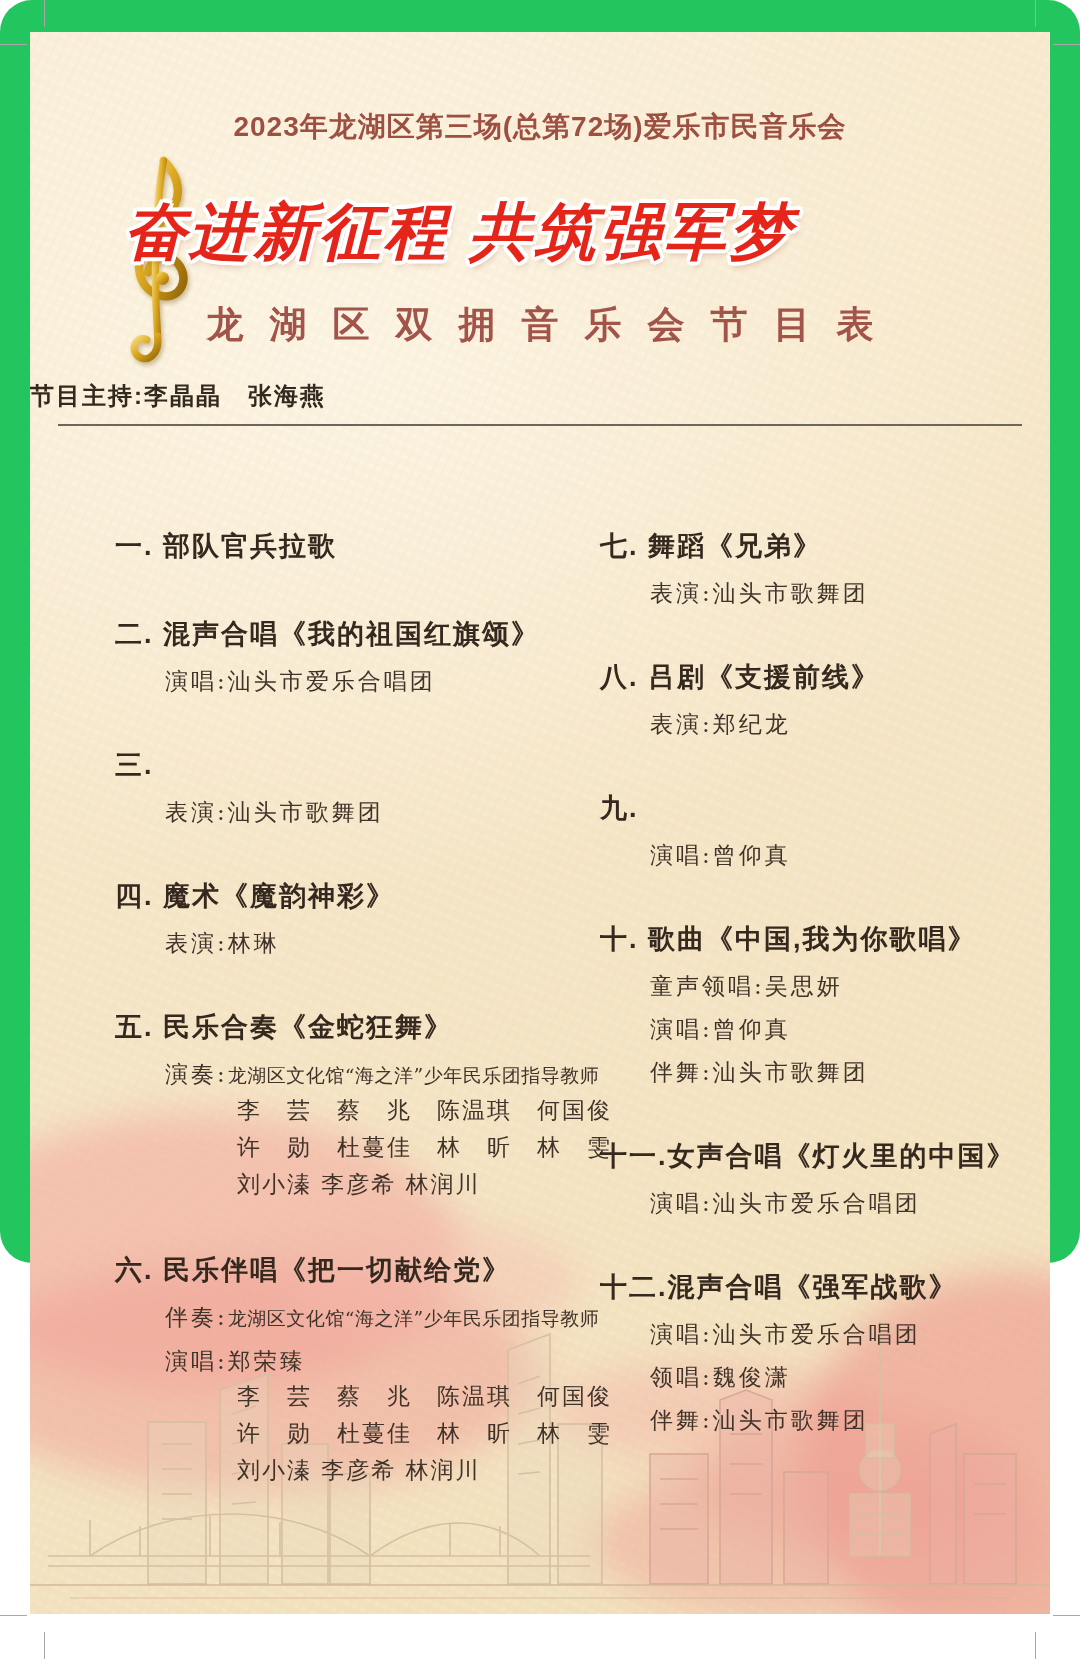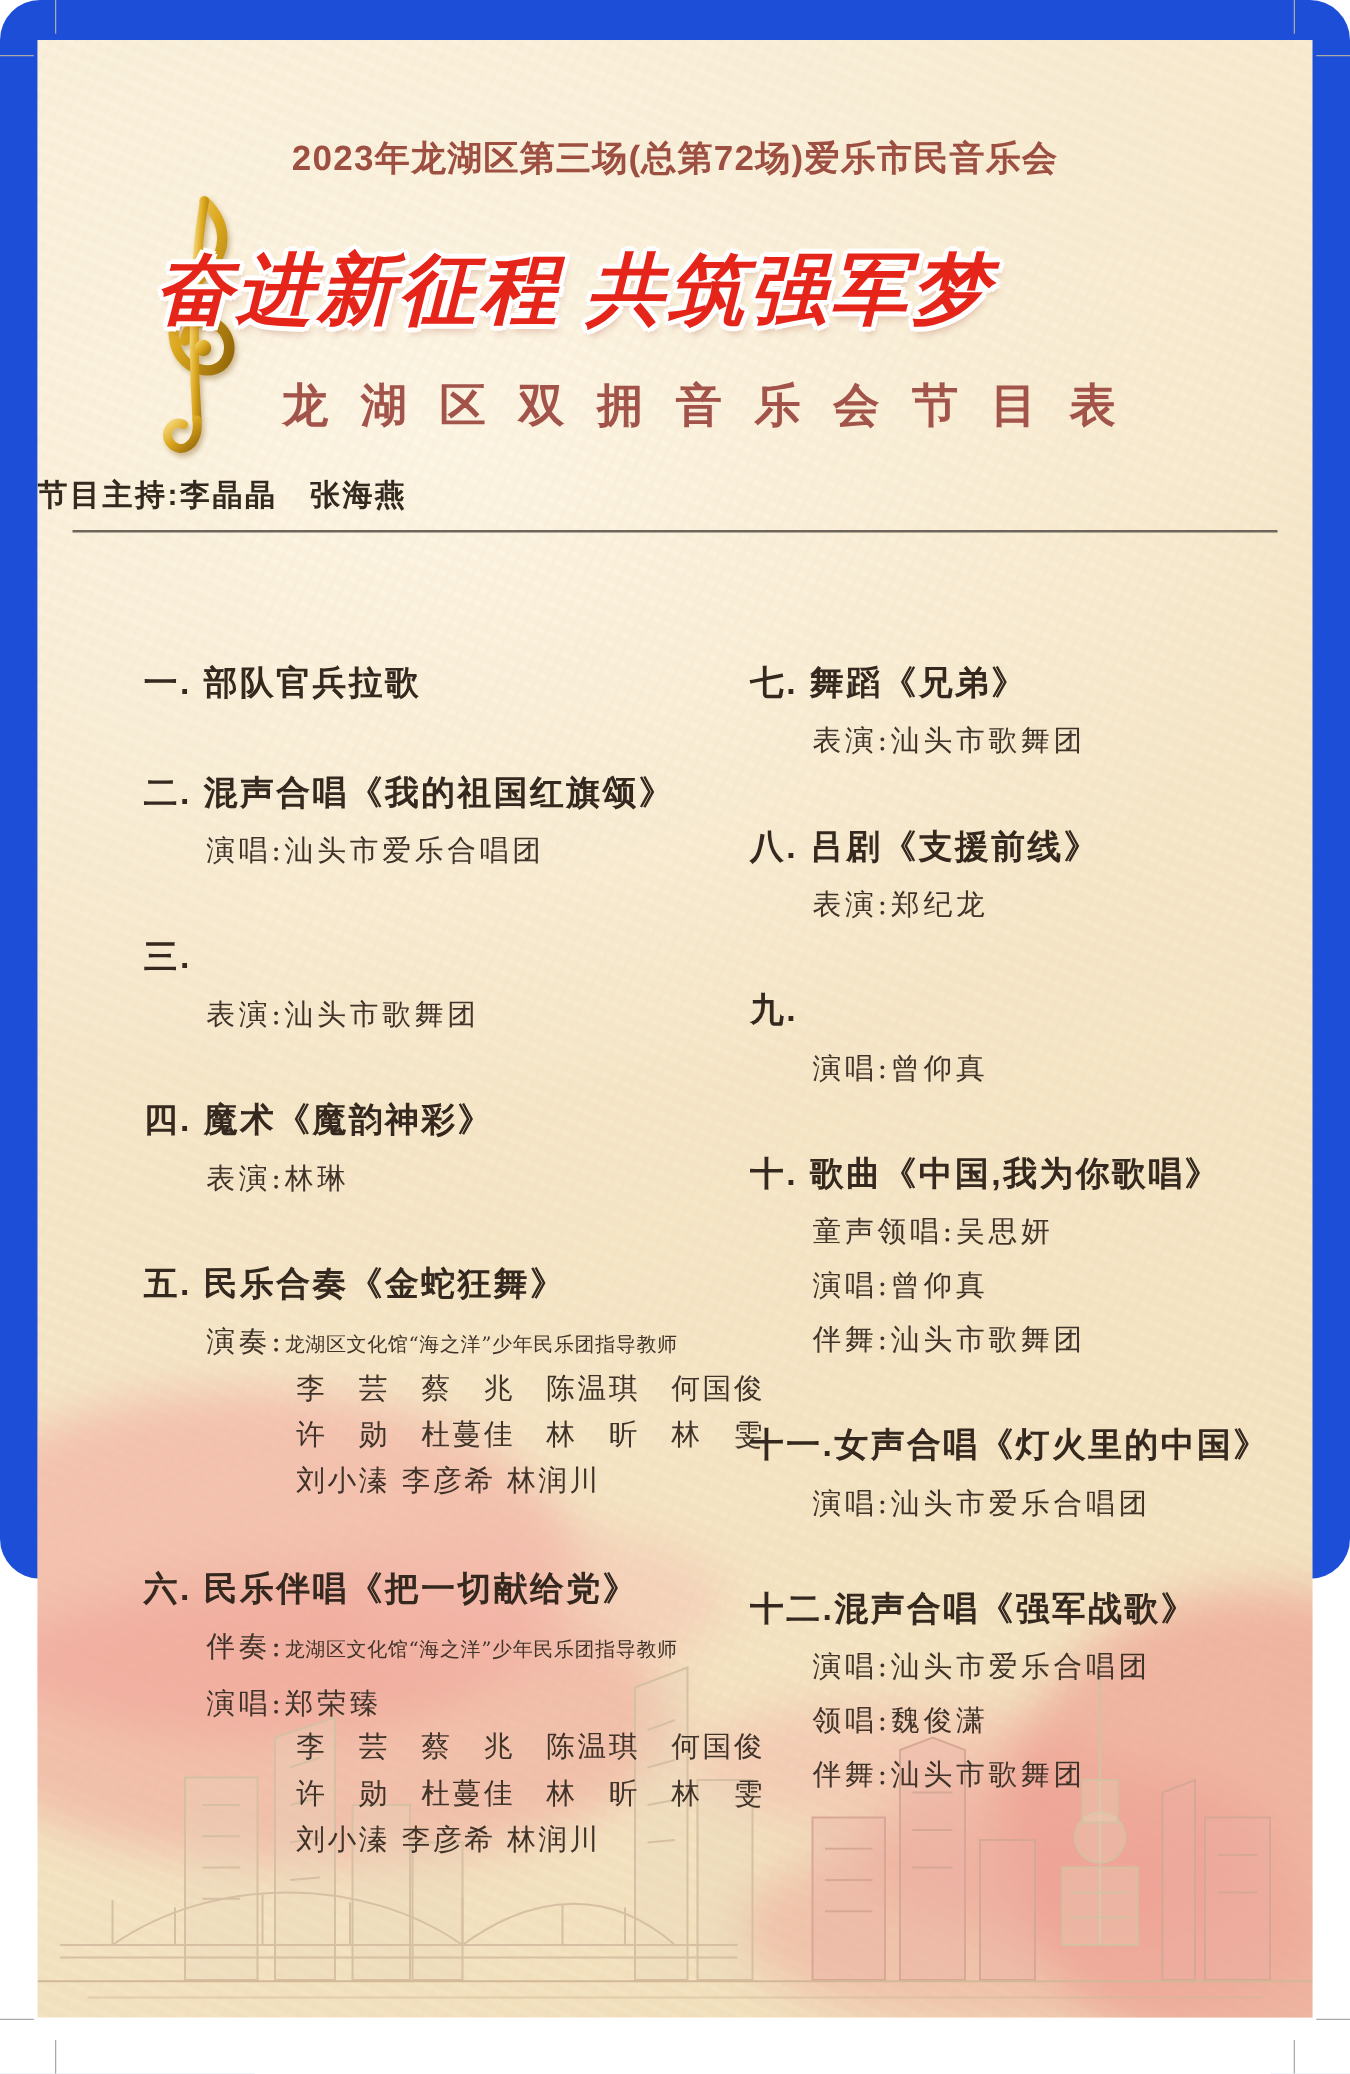--- a/index.html
+++ b/index.html
@@ -13,7 +13,7 @@
   *{margin:0;padding:0;box-sizing:border-box;}
   html,body{width:1080px;height:1659px;background:#ffffff;overflow:hidden;
     font-family:"Liberation Sans", sans-serif;}
-  .page{position:relative;width:1080px;height:1263px;background:#1d4ed8;border-radius:32px;}
+  .page{position:relative;width:1080px;height:1263px;background:#22c55e;border-radius:32px;}
 
   
   .crop{position:absolute;background:#a9a9a9;}

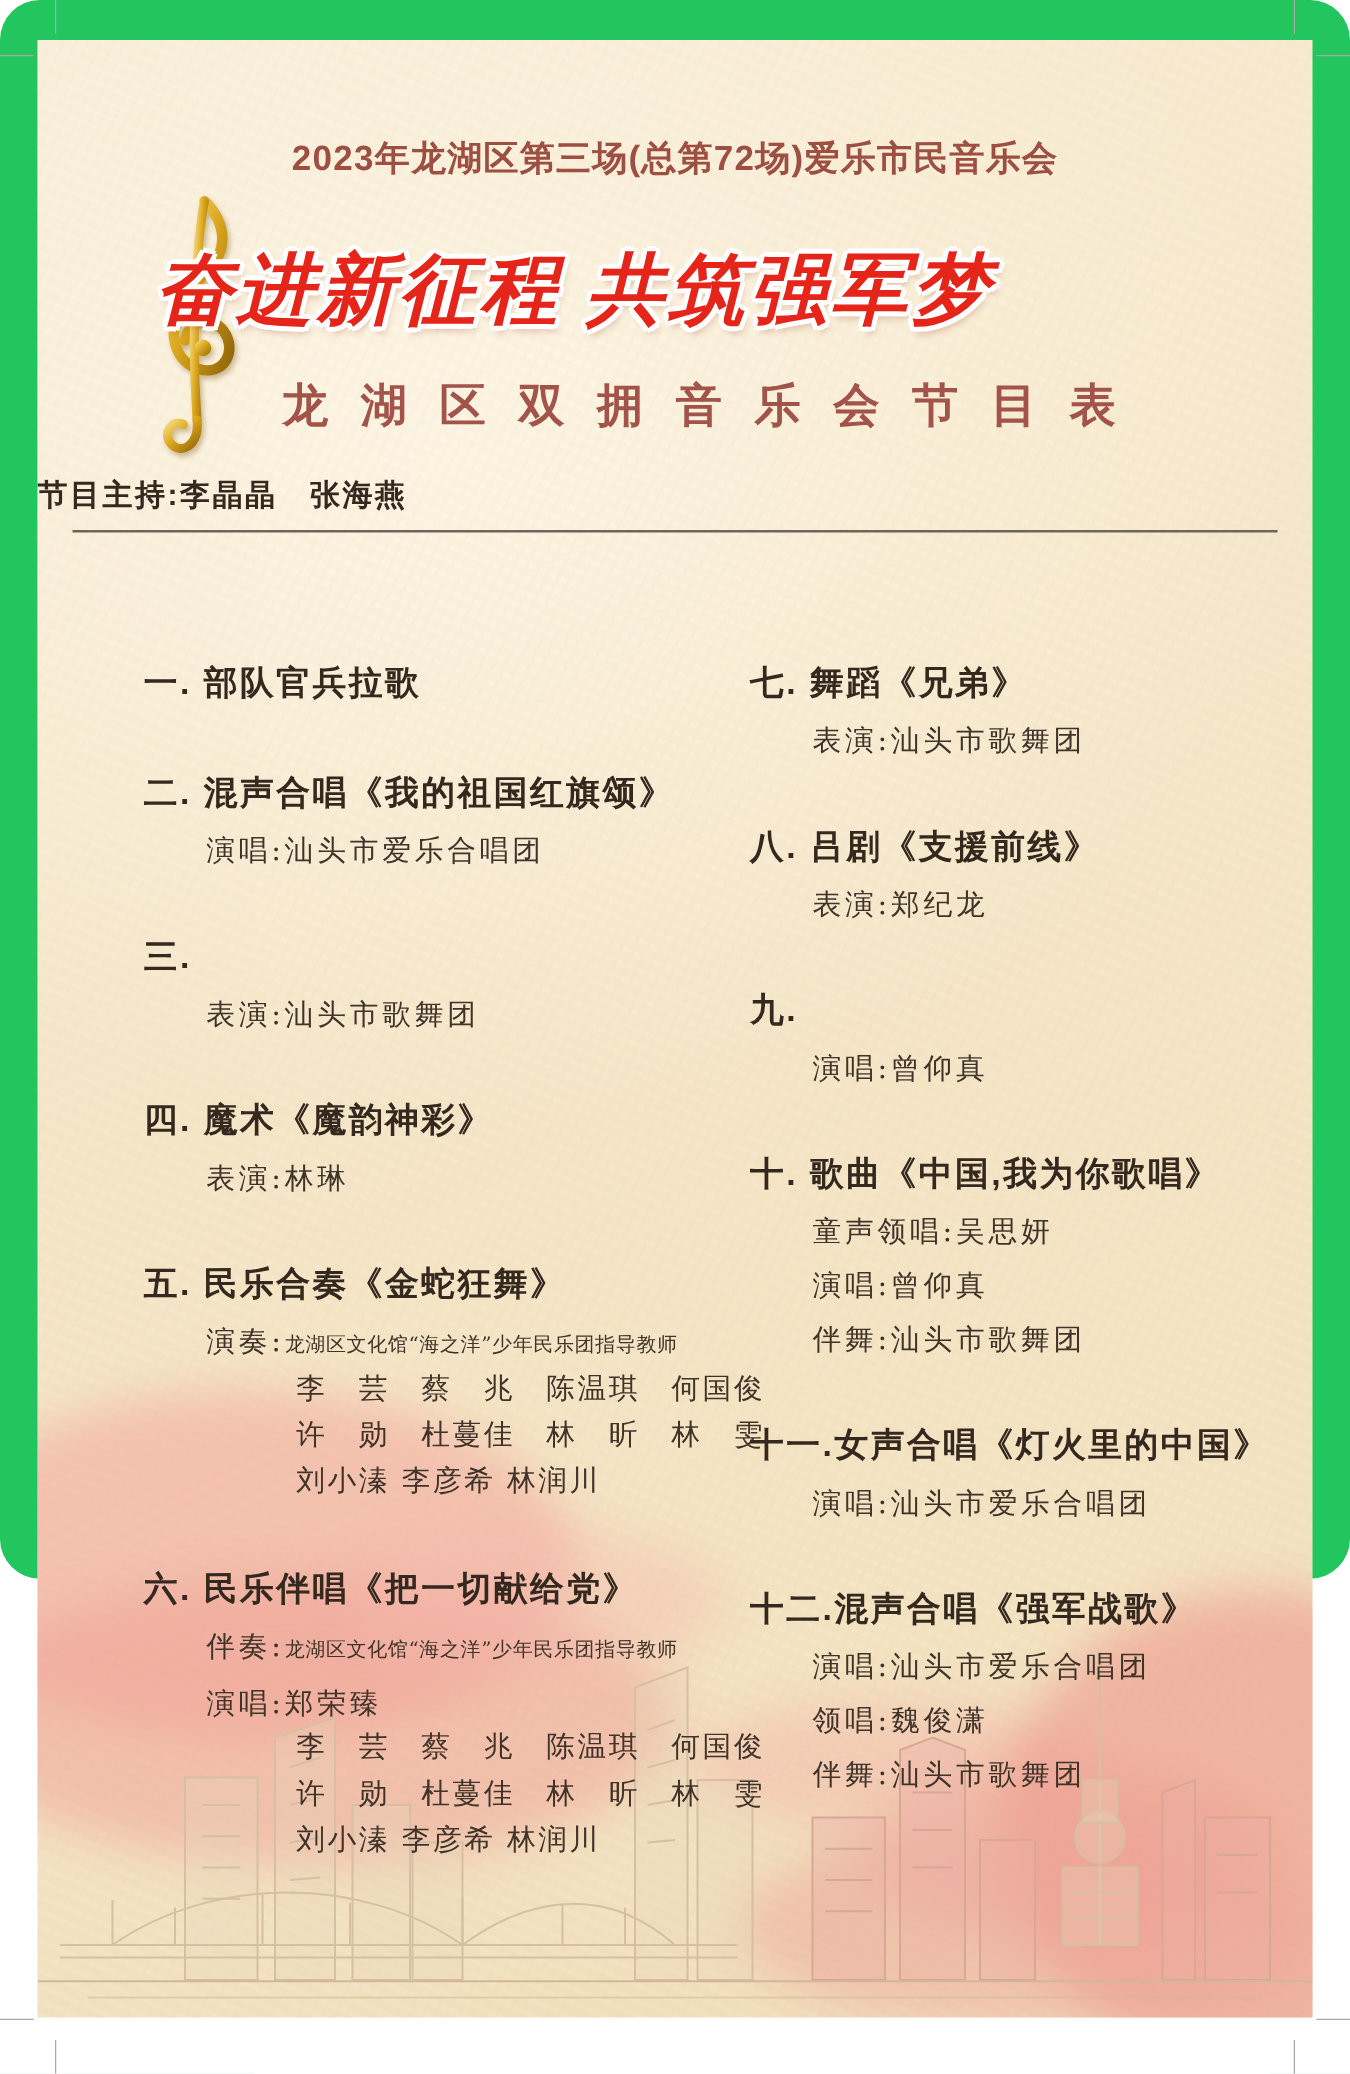--- a/index.html
+++ b/index.html
@@ -47,7 +47,7 @@
     text-shadow:-3px -3px 0 #fff,3px -3px 0 #fff,-3px 3px 0 #fff,3px 3px 0 #fff,
                 0 -4px 0 #fff,0 4px 0 #fff,-4px 0 0 #fff,4px 0 0 #fff,2px 5px 6px rgba(140,30,10,.25);font-style:italic;}
   .sub-title{position:absolute;left:0;top:268px;width:100%;text-align:center;
-    font-size:37px;font-weight:bold;color:var(--subtitle-brown);letter-spacing:26px;text-indent:26px;white-space:nowrap;margin-left:19px;}
+    font-size:37px;font-weight:bold;color:var(--subtitle-brown);letter-spacing:26px;text-indent:26px;white-space:nowrap;}
   .host-line{position:absolute;left:0;top:348px;width:100%;
     font-size:24px;font-weight:bold;color:#33291f;letter-spacing:2px;}
   .divider{position:absolute;left:28px;top:392px;width:964px;height:0;

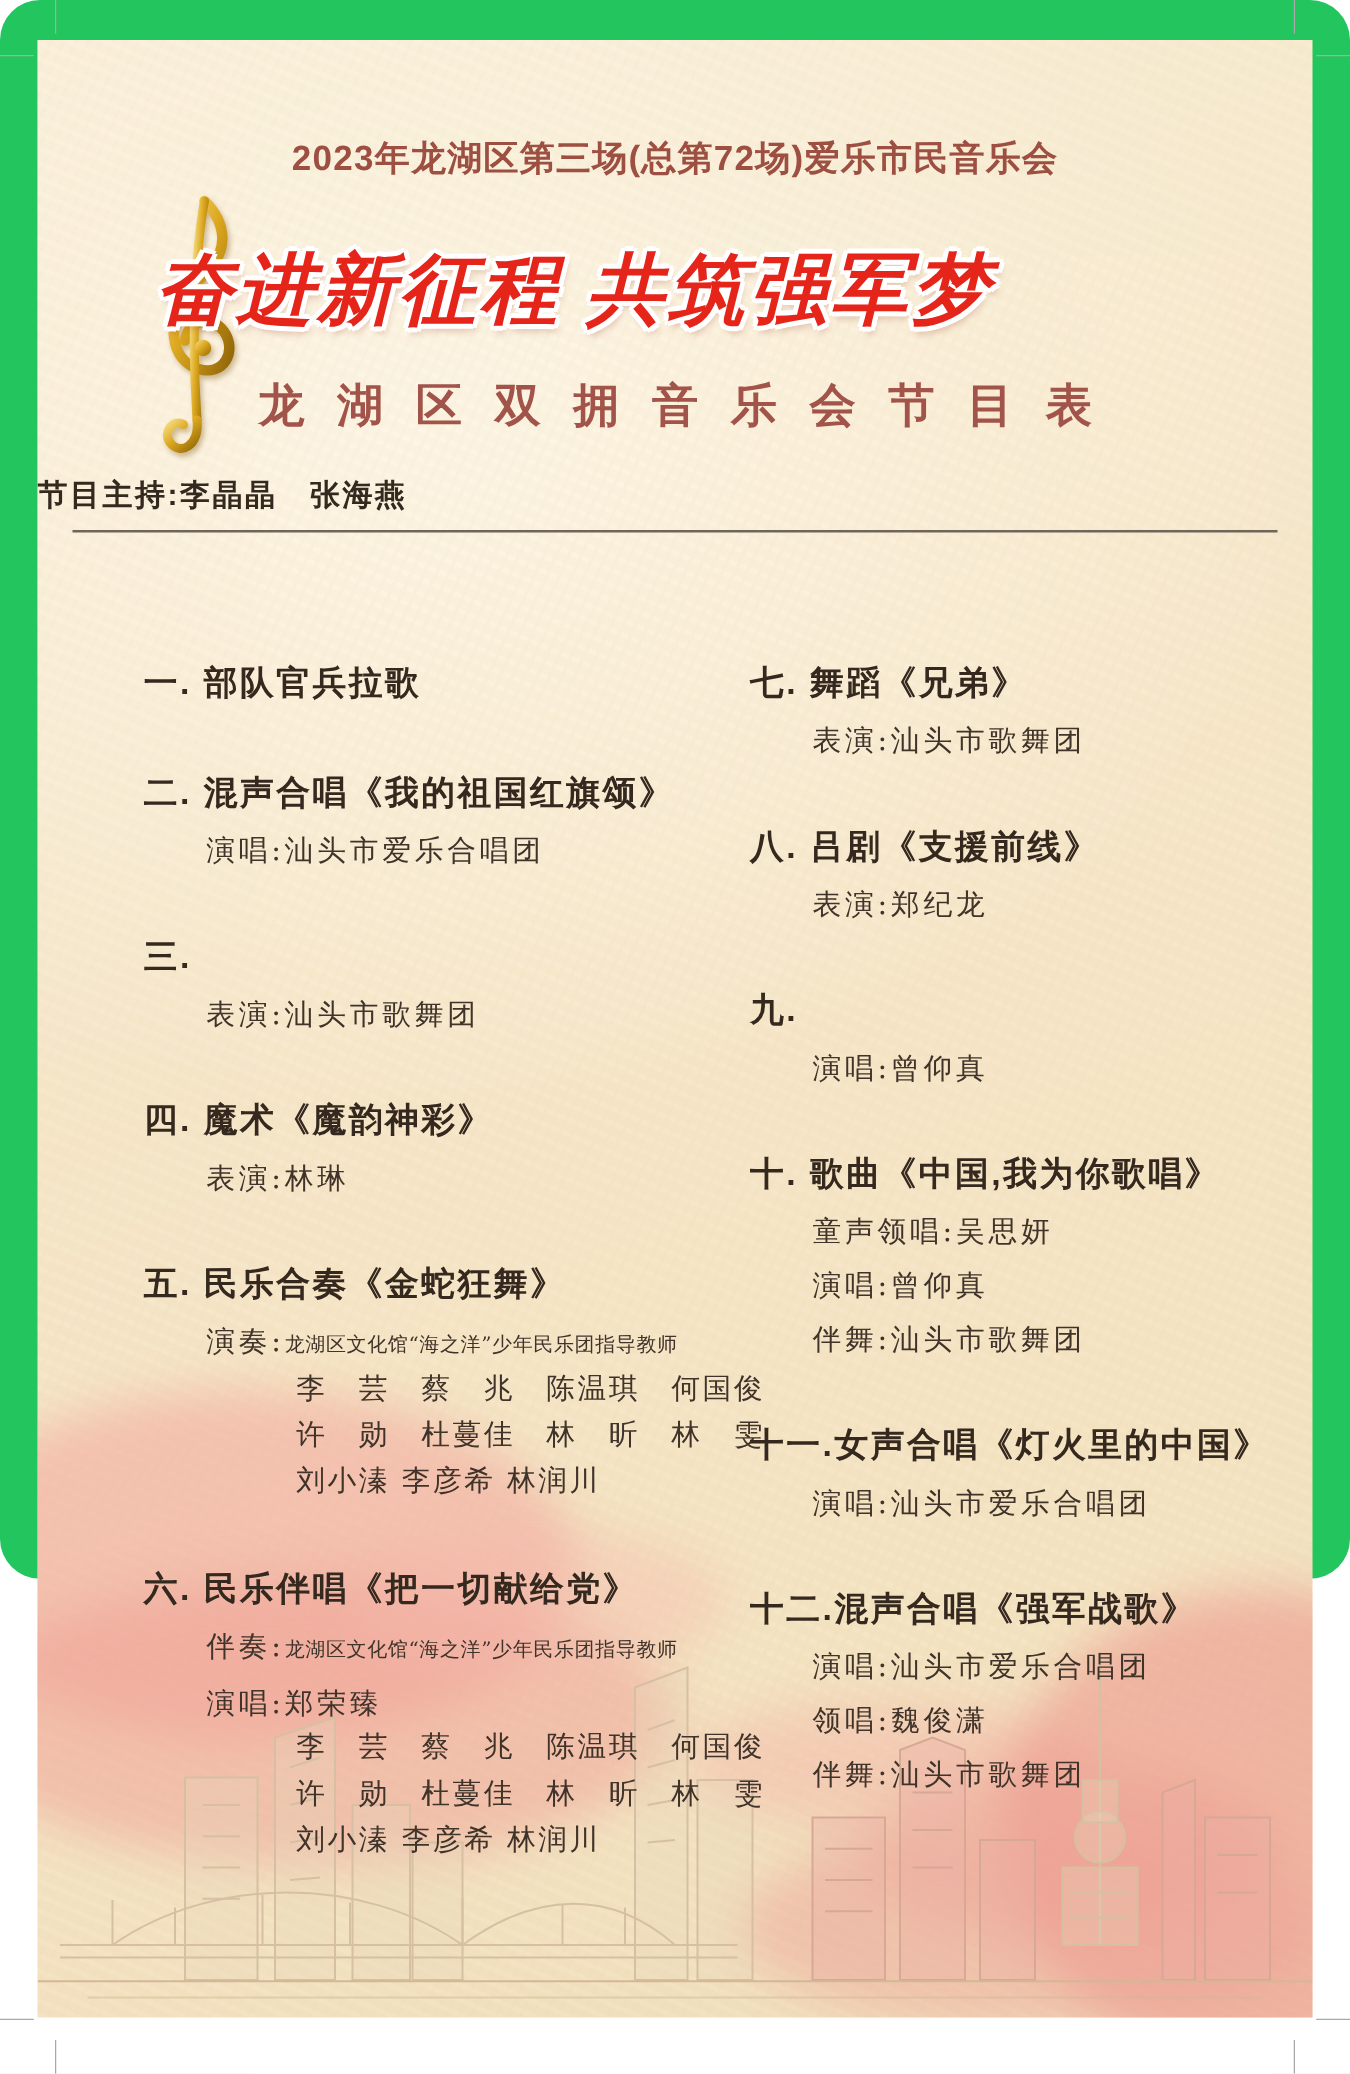--- a/index.html
+++ b/index.html
@@ -63,7 +63,7 @@
   .prog-num{min-width:48px;flex:none;}
   .line{margin-top:15px;line-height:28px;padding-left:50px;
     font-family:"DejaVu Serif", serif;font-size:23px;color:#40332a;letter-spacing:3px;white-space:nowrap;}
-  .line .small{font-size:16px;letter-spacing:0.5px;}
+  .line .small{font-size:19px;letter-spacing:0.5px;}
   .line.names{margin-top:6px;line-height:31px;padding-left:122px;font-size:23px;letter-spacing:2px;}
 </style>
 </head>

